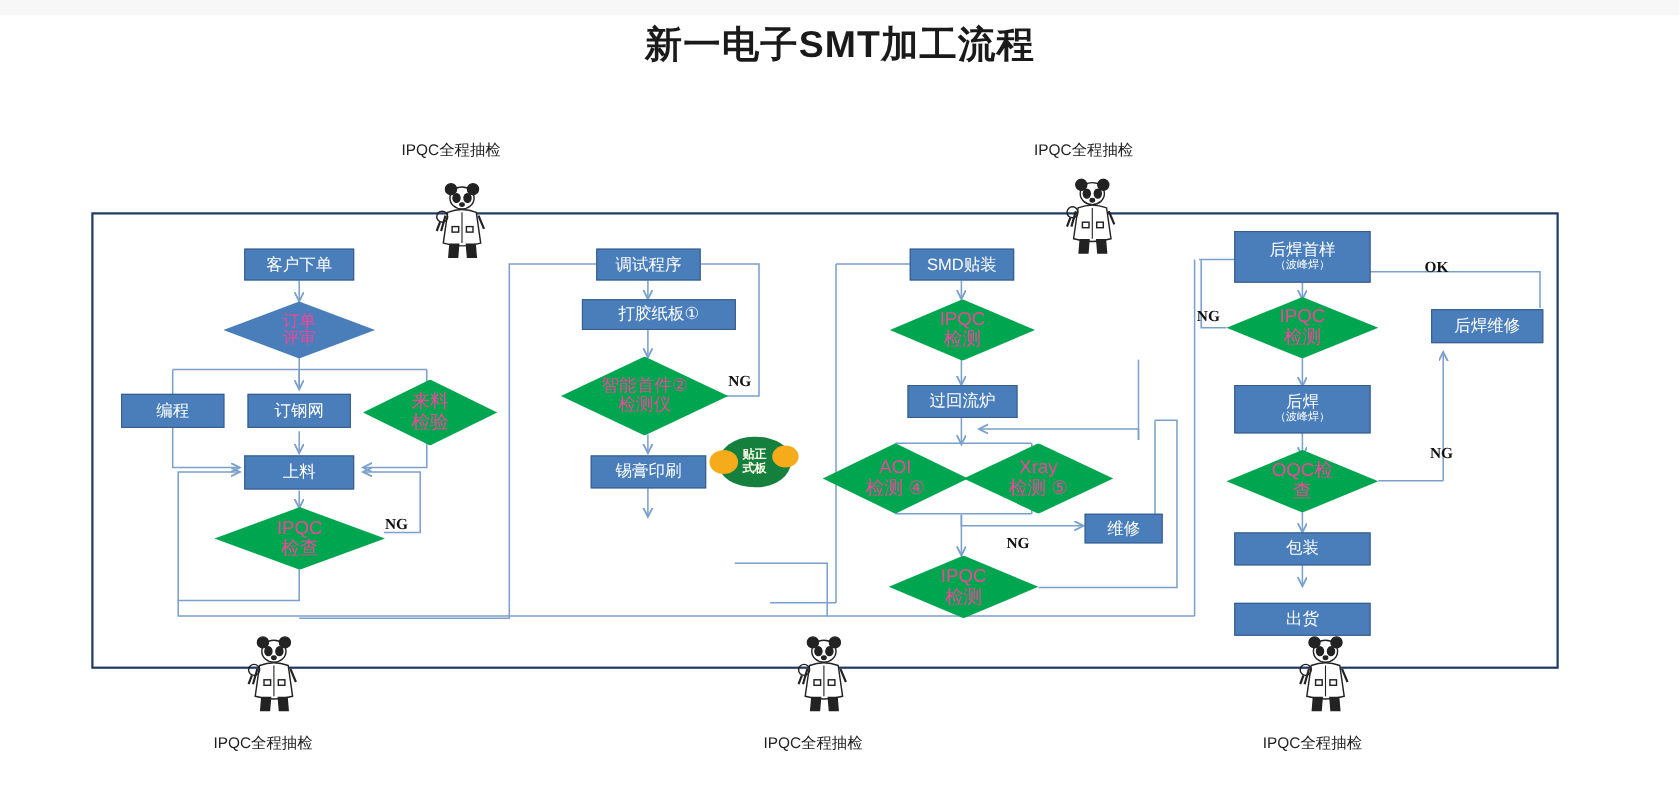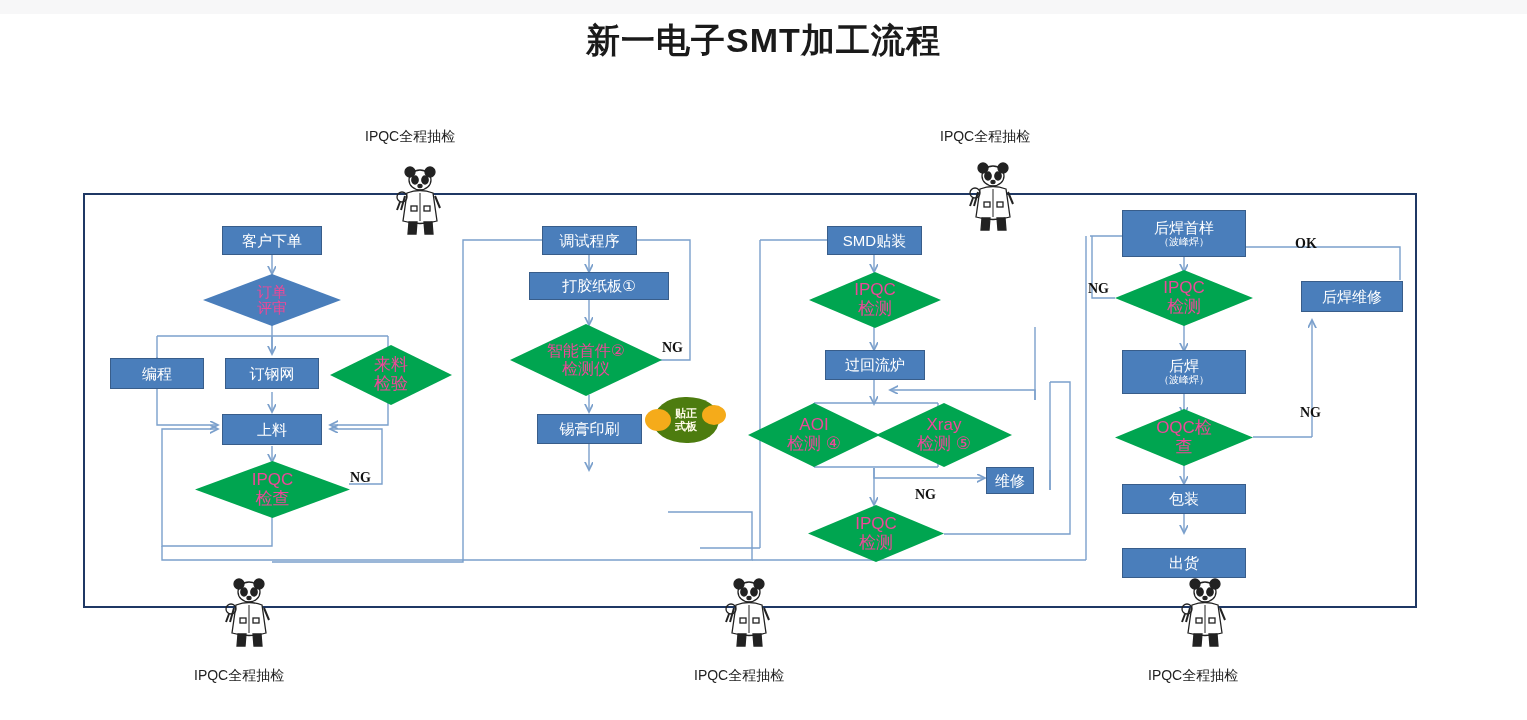--- a/index.html
+++ b/index.html
@@ -40,7 +40,7 @@
   .dia.small .inner{font-size:17px;}
   .dia.tiny .inner{font-size:16px;}
   .cloud{
-    position:absolute;background:#4d7c0f;color:#fffbe8;border-radius:50% 50% 48% 52%/55% 45% 52% 48%;
+    position:absolute;background:#15803d;color:#fffbe8;border-radius:50% 50% 48% 52%/55% 45% 52% 48%;
     display:flex;align-items:center;justify-content:center;text-align:center;
     font-size:11px;line-height:1.15;font-weight:700;
   }

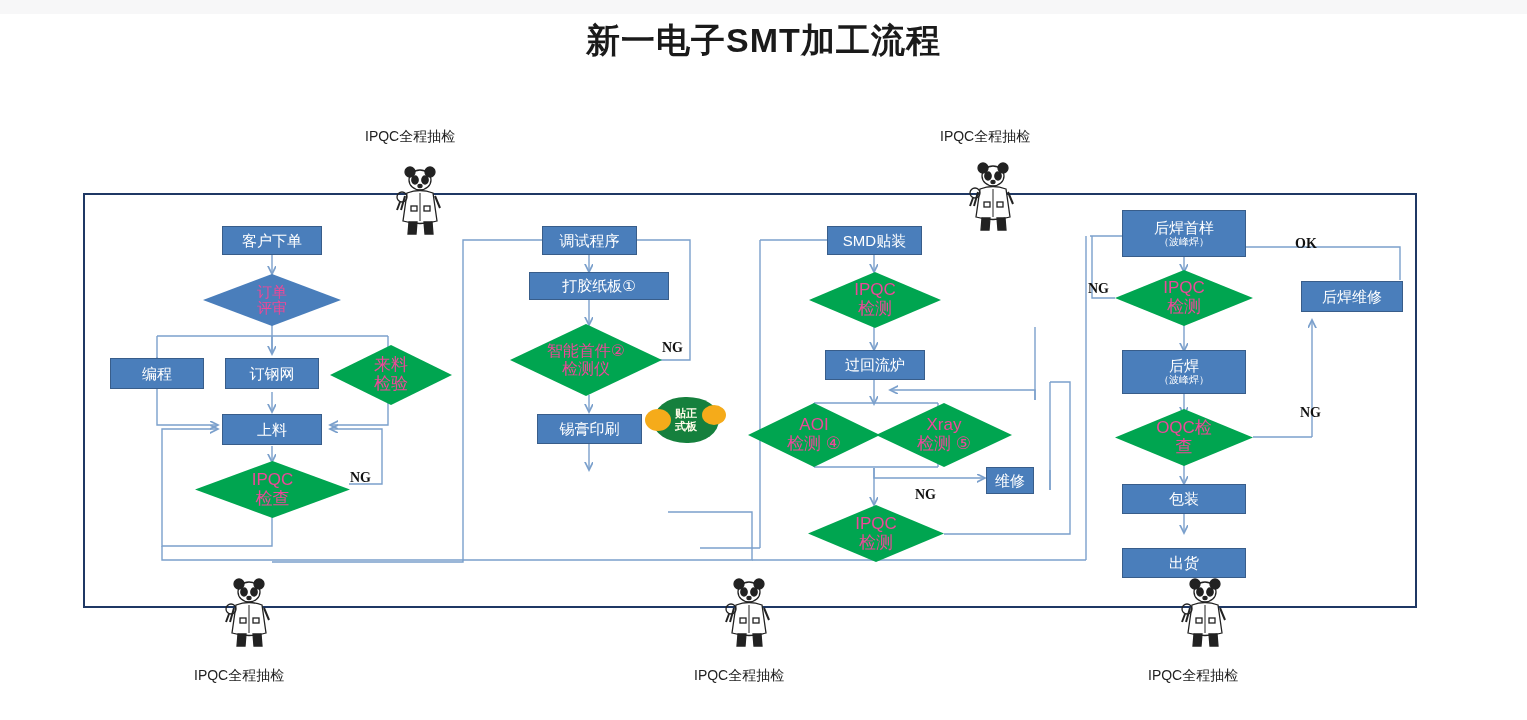--- a/index.html
+++ b/index.html
@@ -249,7 +249,7 @@
     </div>
   </div>
 
-  <div class="node box" style="left:986px;top:467px;width:48px;height:27px;">
+  <div class="node box" style="left:986px;top:467px;width:71px;height:27px;">
     <span class="t1">维修</span>
   </div>
 

